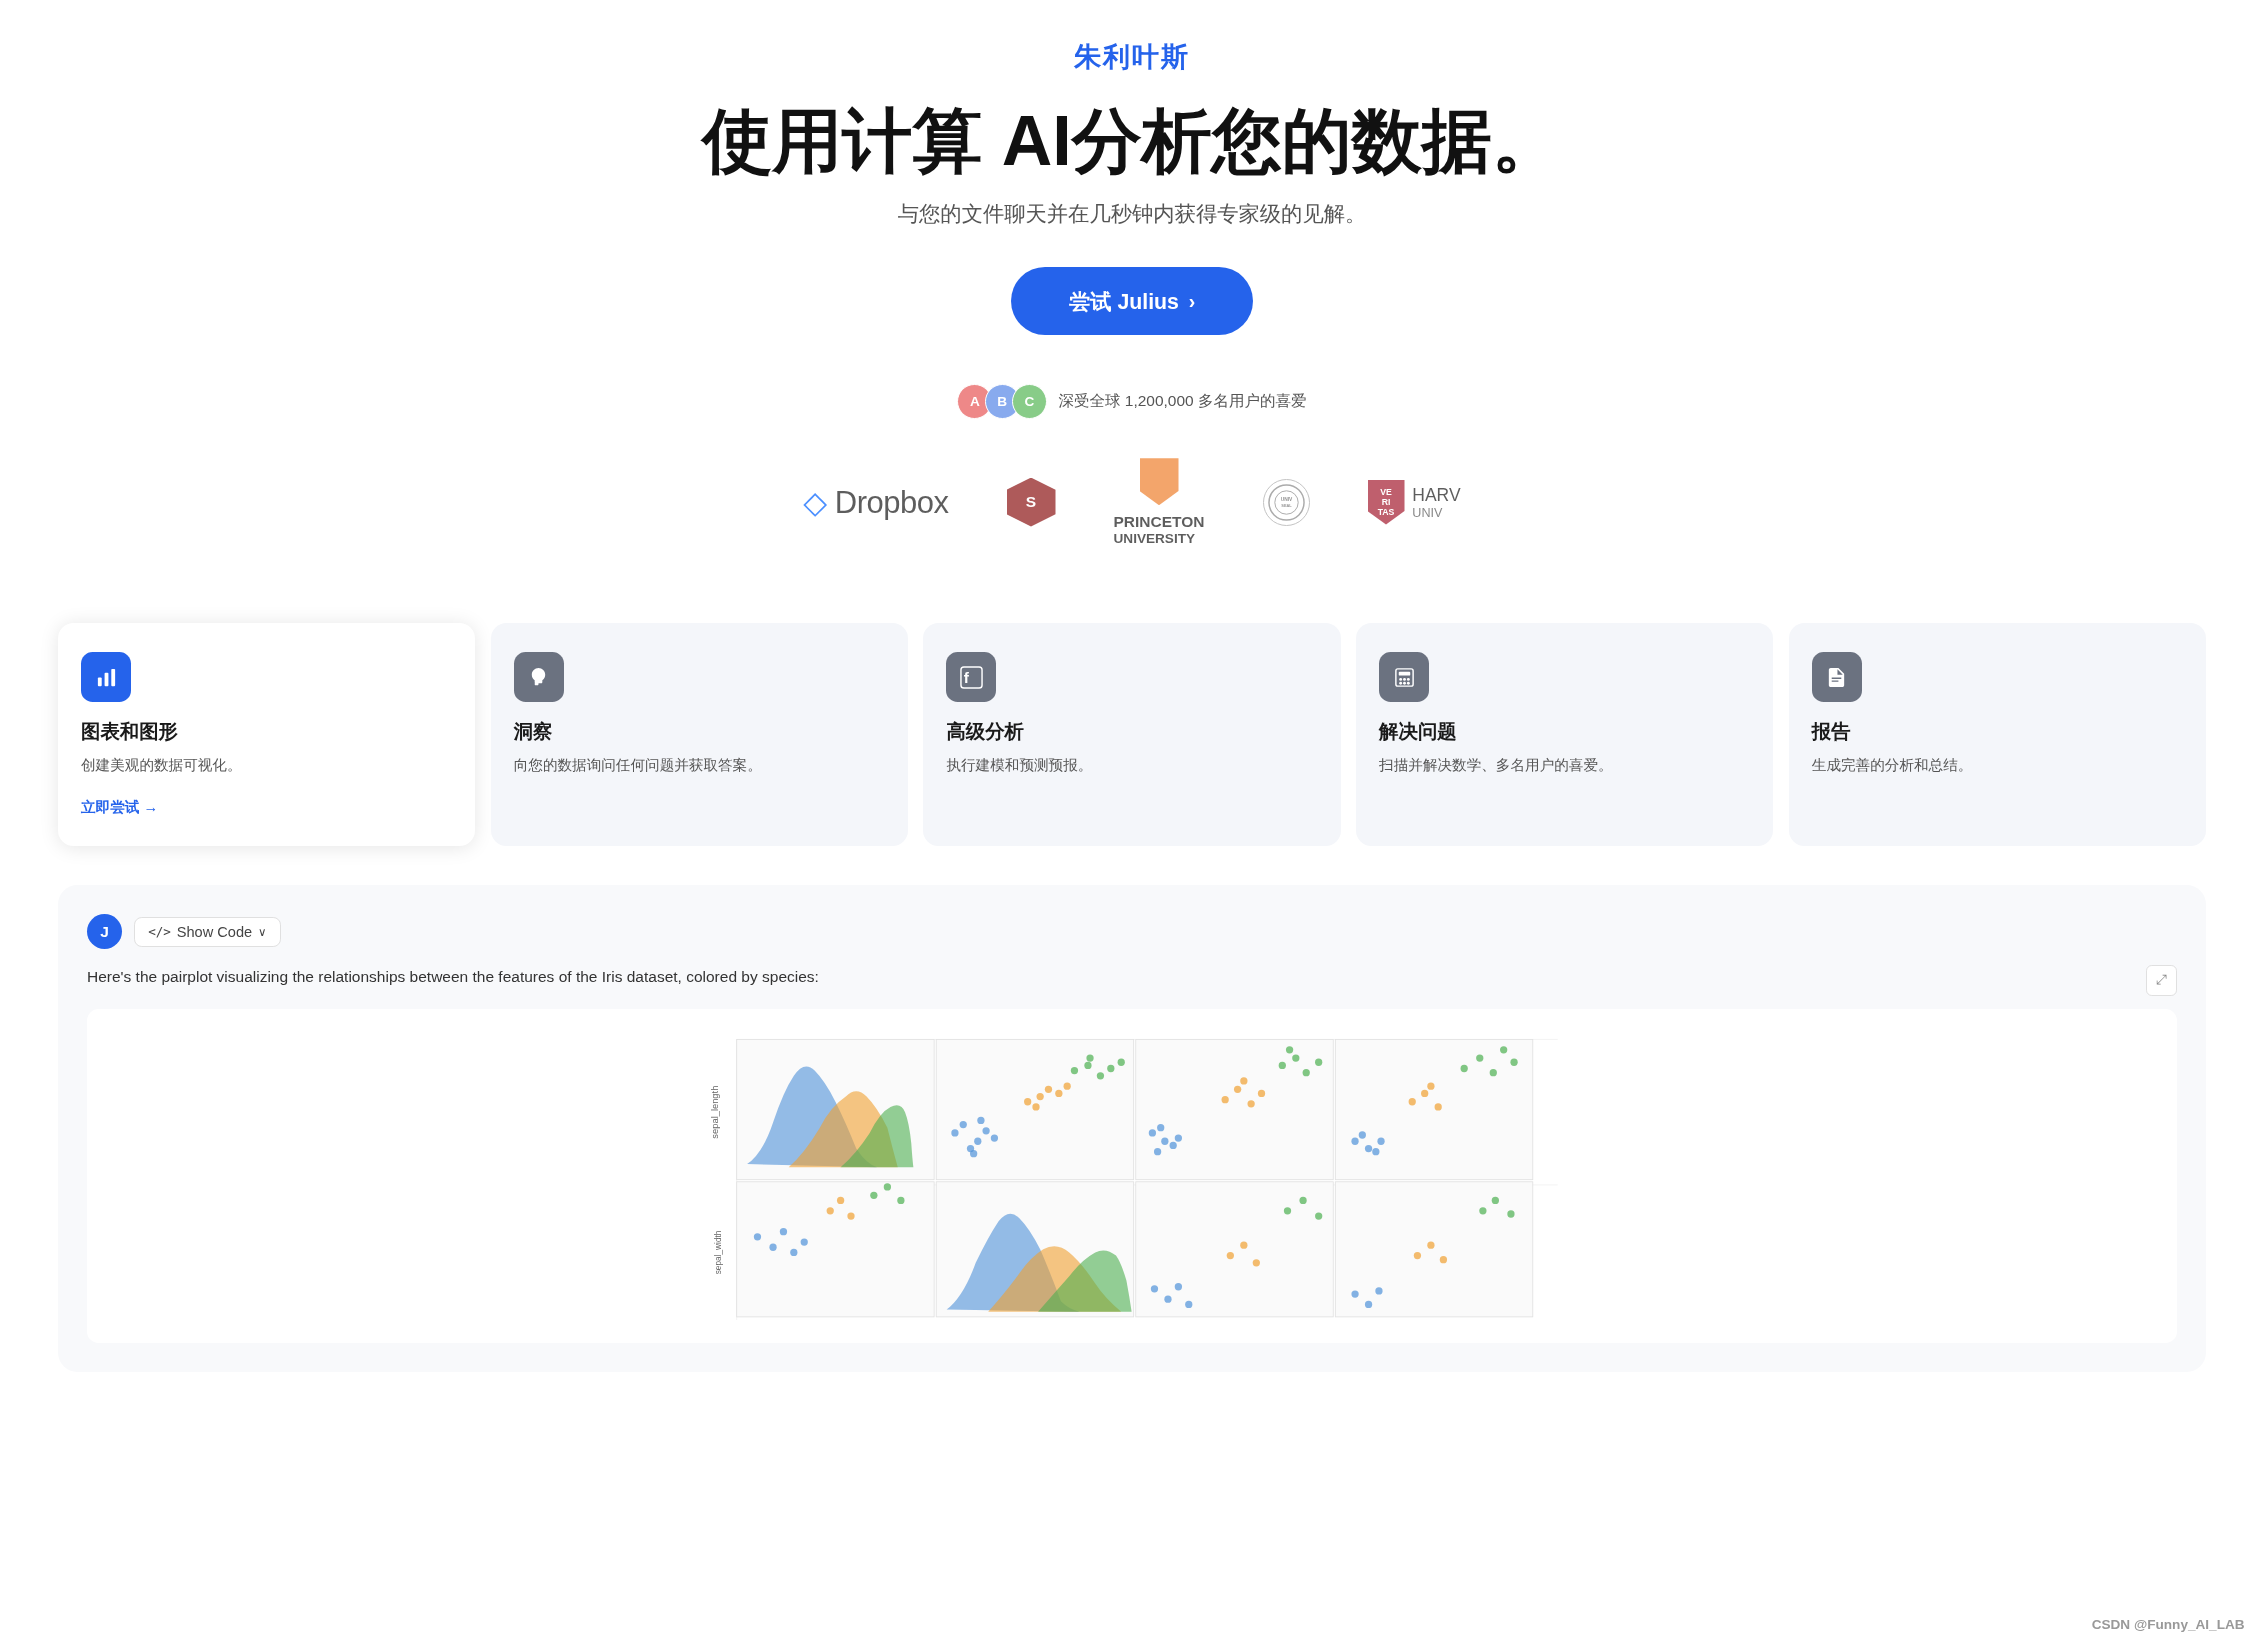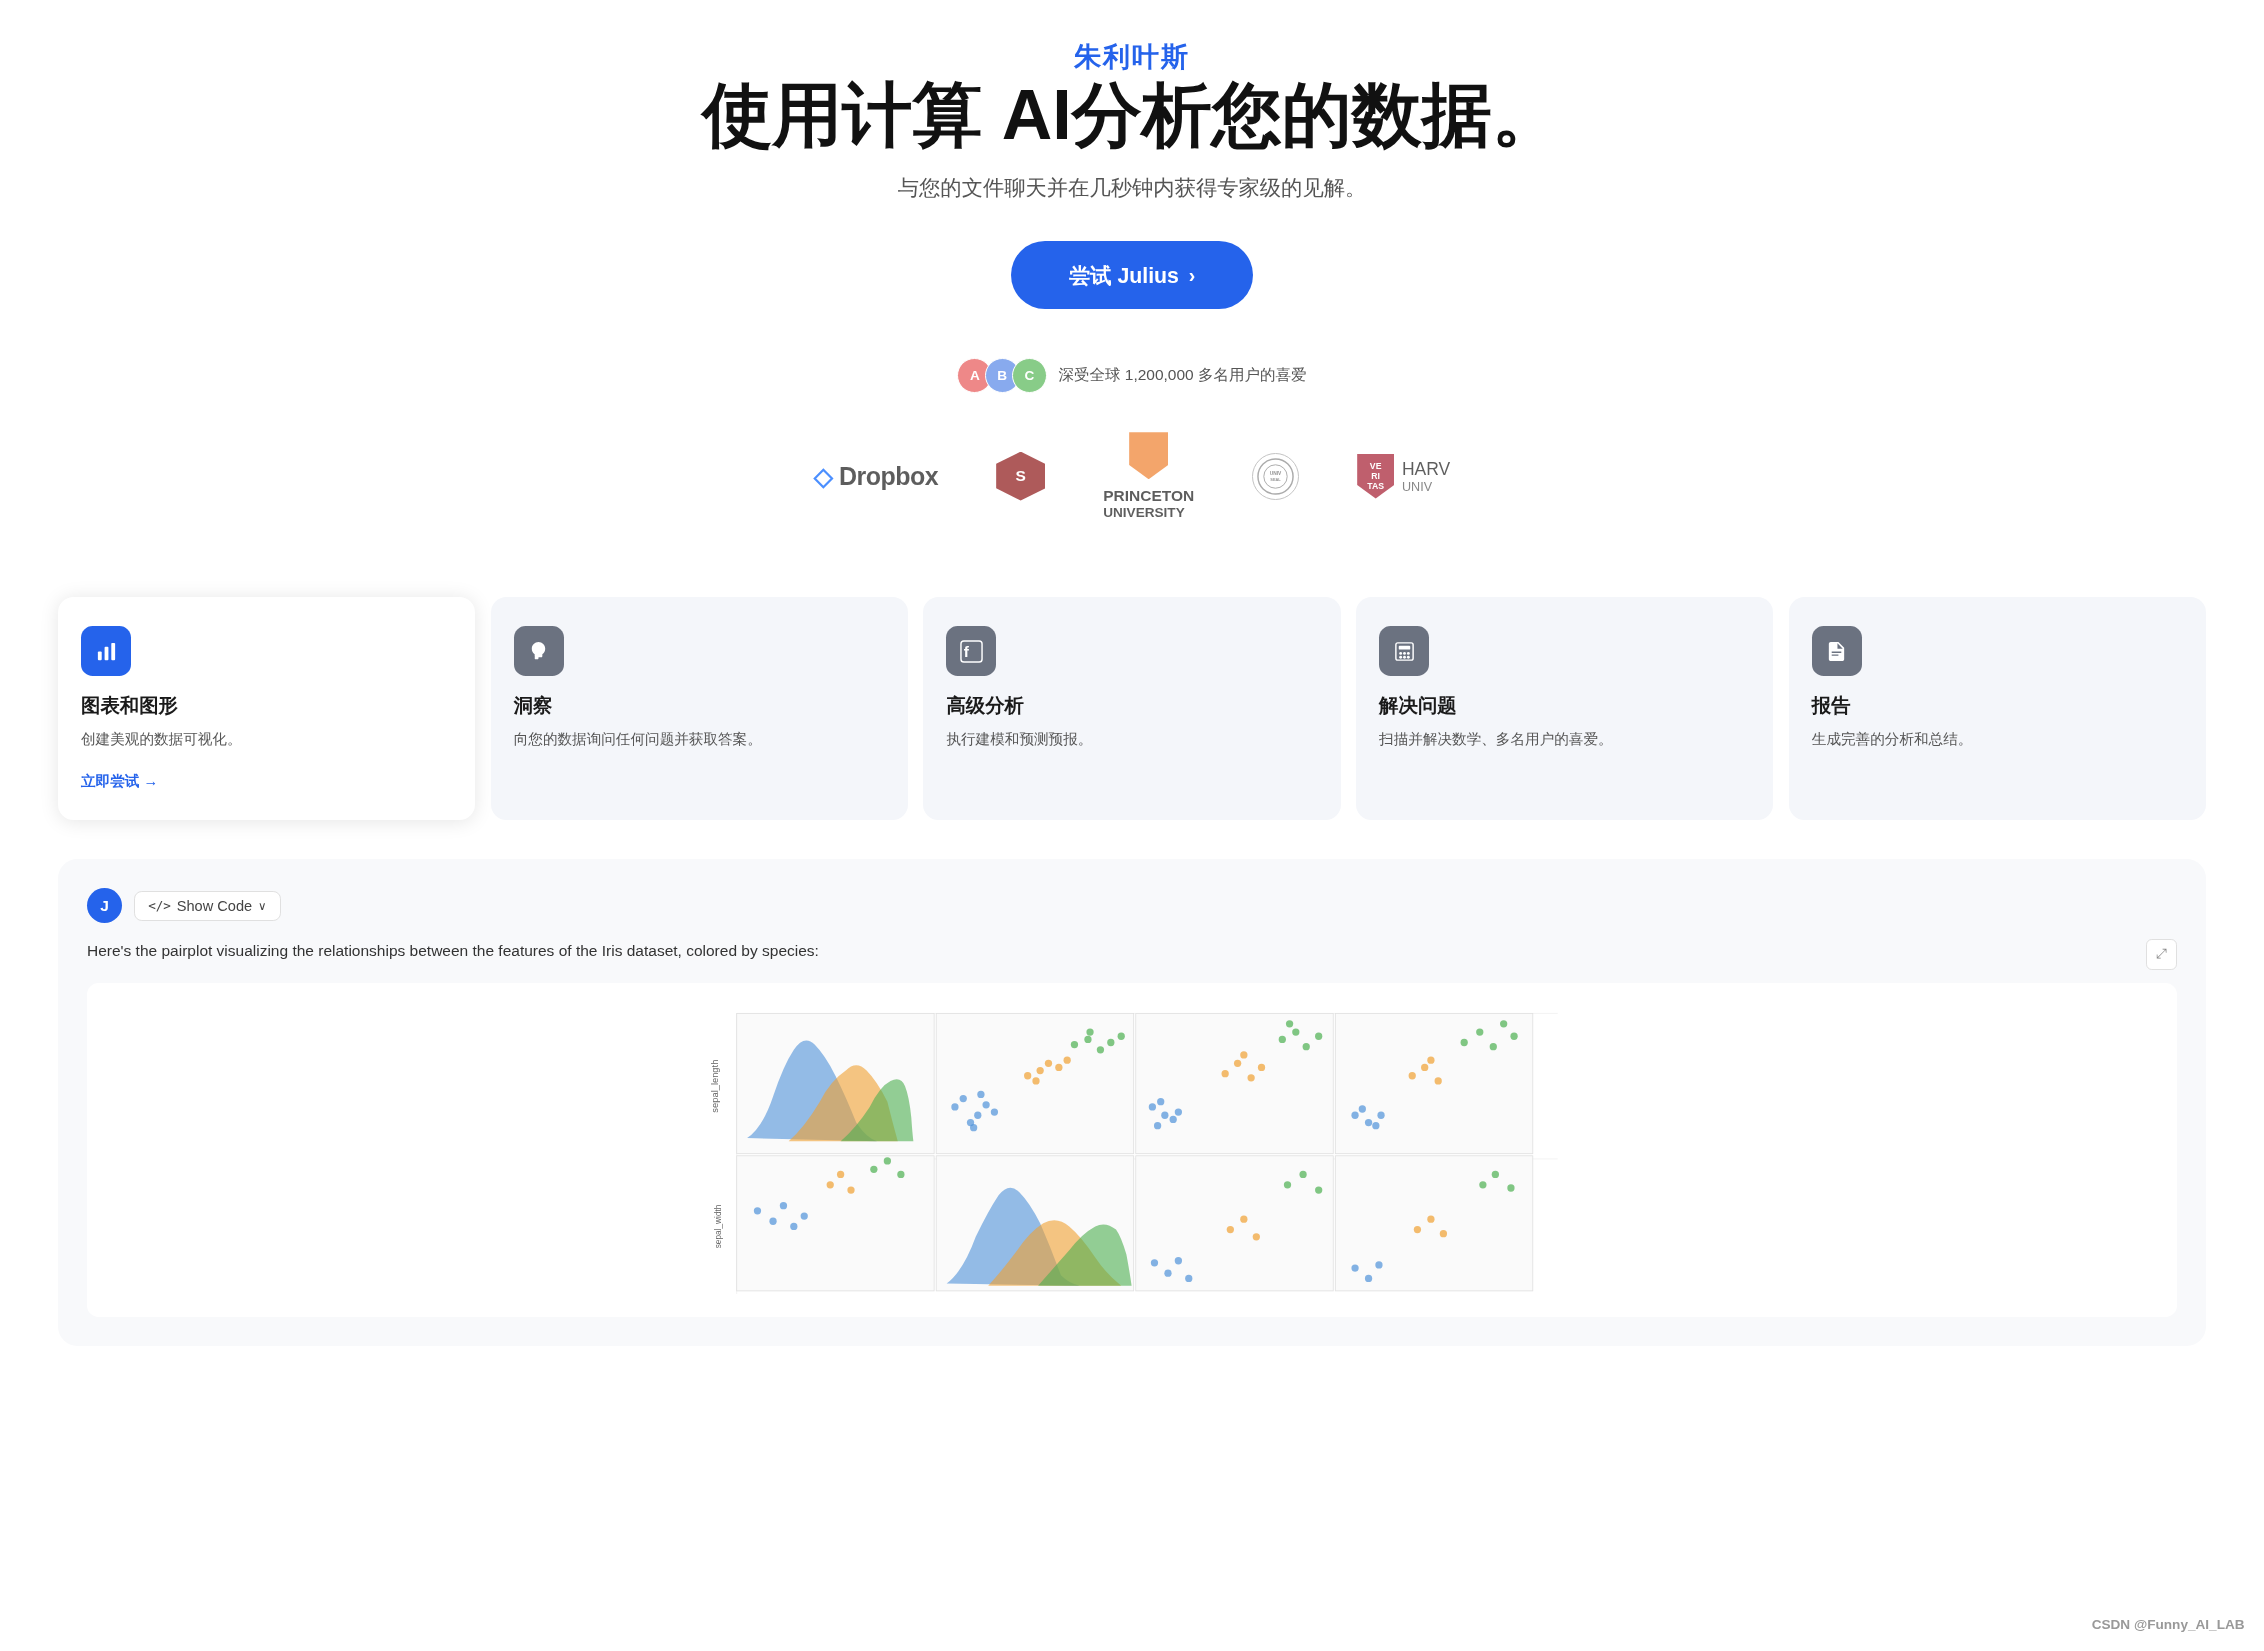--- a/index.html
+++ b/index.html
@@ -20,7 +20,7 @@
       color: #2563eb;
       font-weight: 600;
       letter-spacing: 1.9px;
-      margin-bottom: 2px;
+      margin-bottom: 28px;
     }
     .hero-title {
       font-size: 70px;

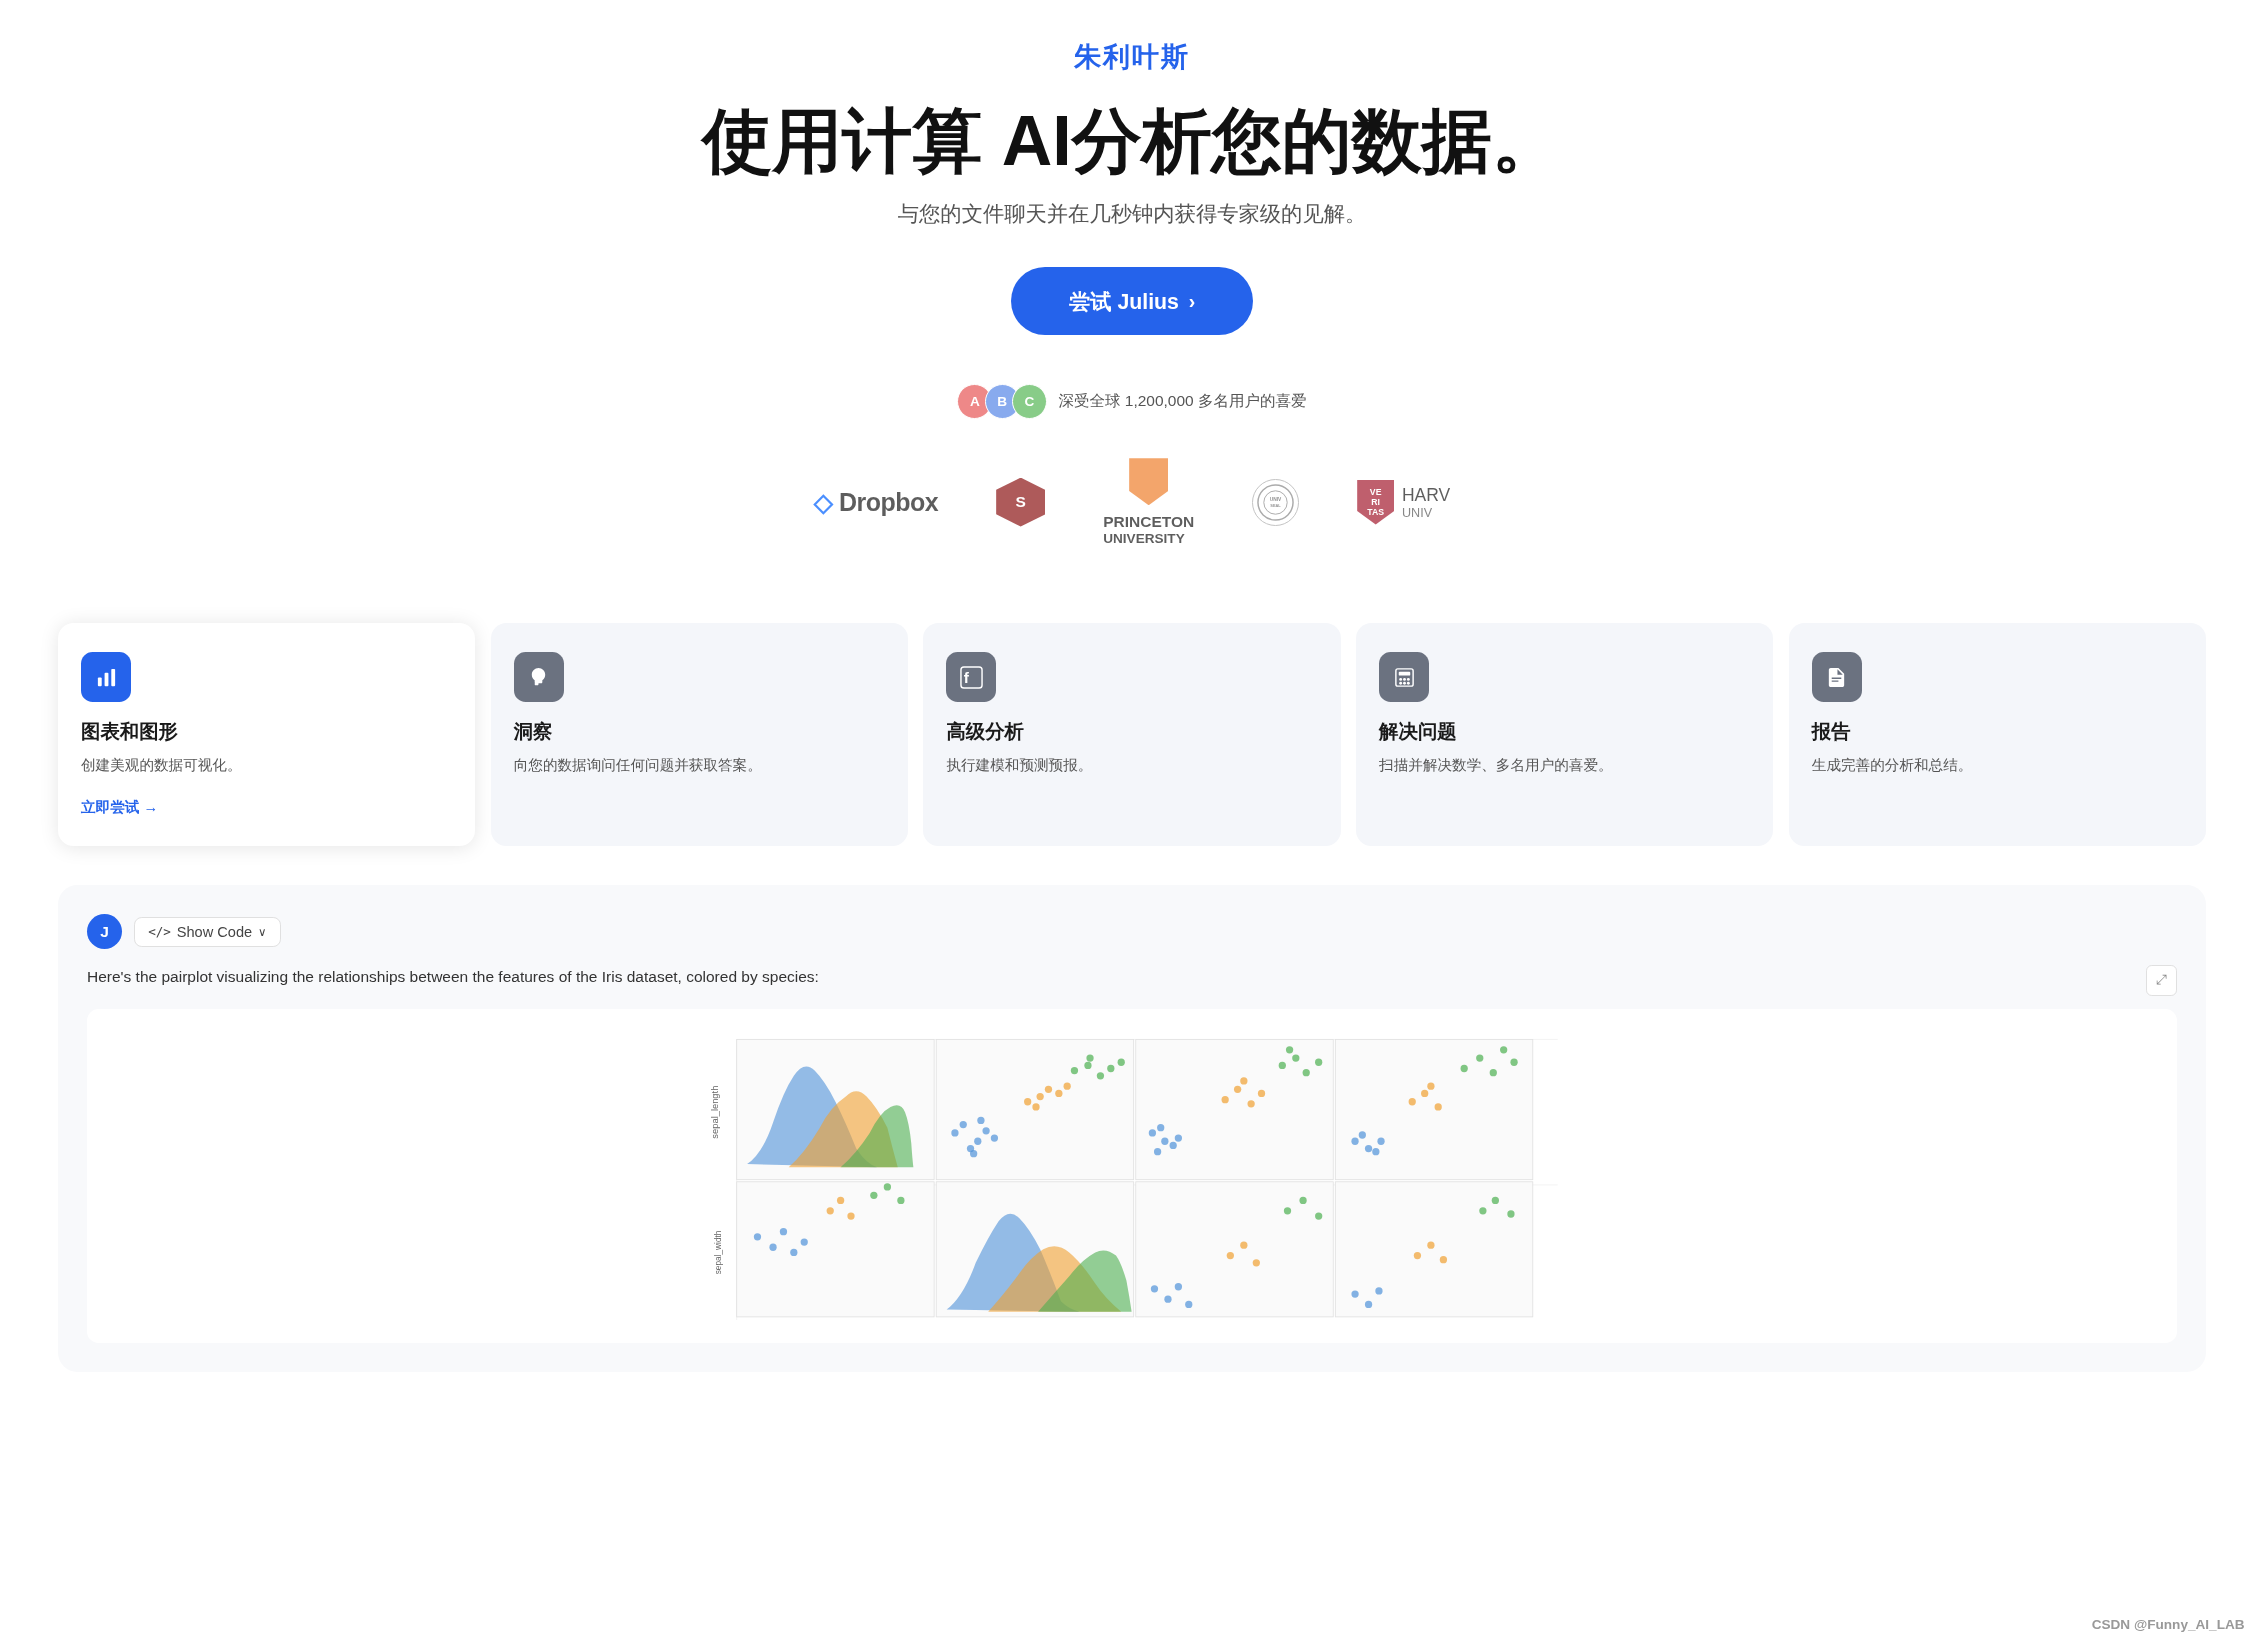--- a/index.html
+++ b/index.html
@@ -102,8 +102,8 @@
       opacity: 0.7;
     }
     .logo-dropbox {
-      font-size: 25px;
-      font-weight: 700;
+      font-size: 31px;
+      font-weight: 400;
       color: #1a1a1a;
       letter-spacing: -0.5px;
     }

